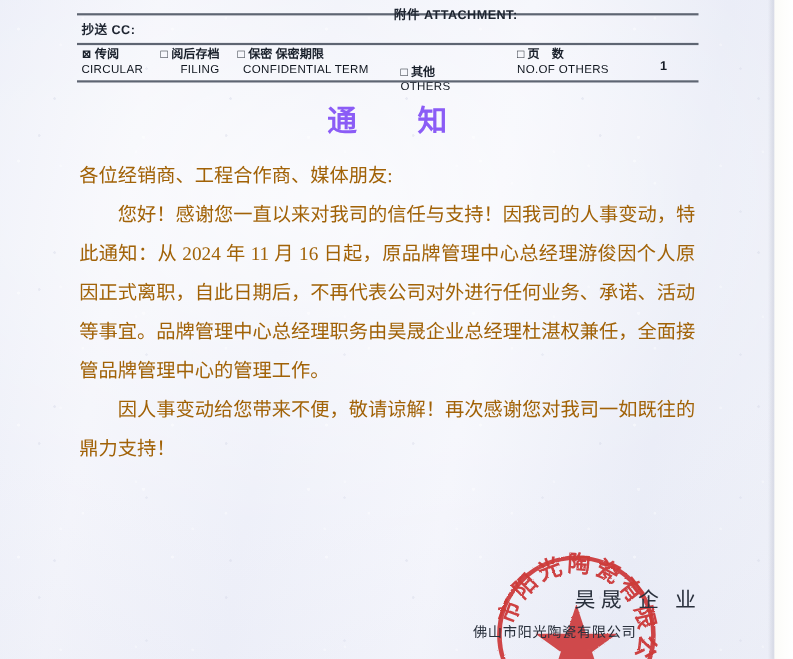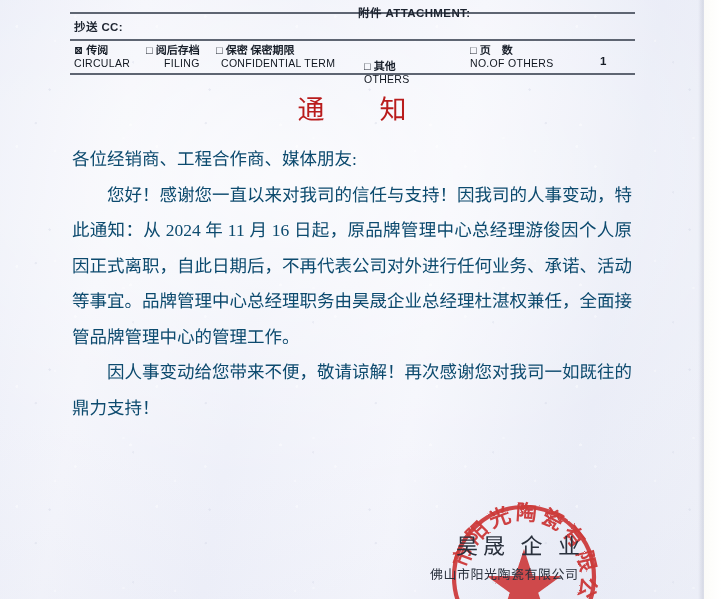--- a/index.html
+++ b/index.html
@@ -120,9 +120,9 @@
     text-align: center;
     font-family: "Liberation Serif", "DejaVu Serif", serif;
     font-size: 27px;
-    font-weight: 400;
+    font-weight: 700;
     letter-spacing: 14px;
-    color: #b91c1c;
+    color: #8b5cf6;
     text-indent: 14px;
   }
 

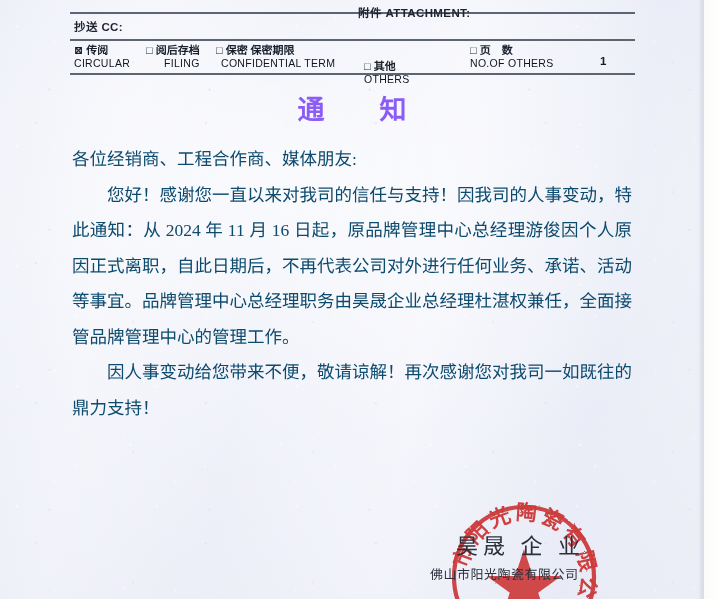--- a/index.html
+++ b/index.html
@@ -135,7 +135,7 @@
     font-family: "Liberation Serif", "DejaVu Serif", serif;
     font-size: 17.5px;
     line-height: 35.5px;
-    color: #0c4a6e;
+    color: #a16207;
     text-align: justify;
   }
   .body-text p { margin: 0; }

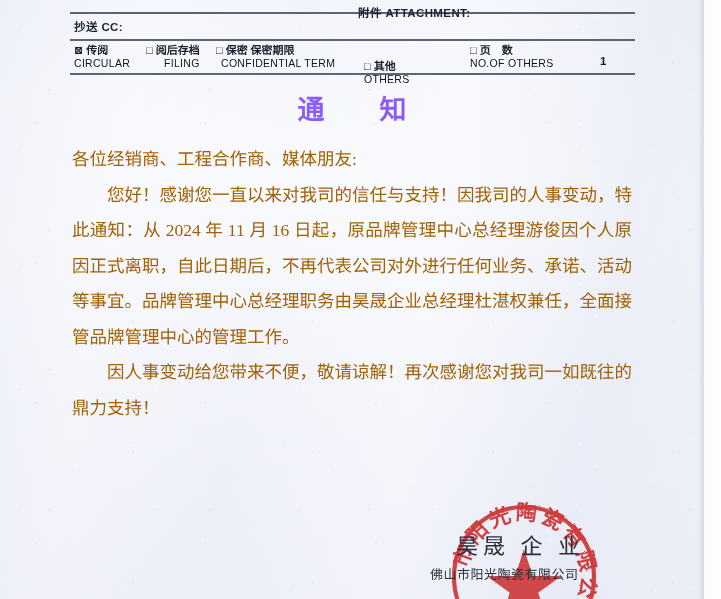--- a/index.html
+++ b/index.html
@@ -154,10 +154,11 @@
     color: #2a313d;
   }
   .sign-company {
-    font-size: 22px;
+    font-size: 19px;
     letter-spacing: 5px;
     line-height: 26px;
     padding-left: 26px;
+    text-align: center;
   }
   .sign-full {
     font-size: 13px;

